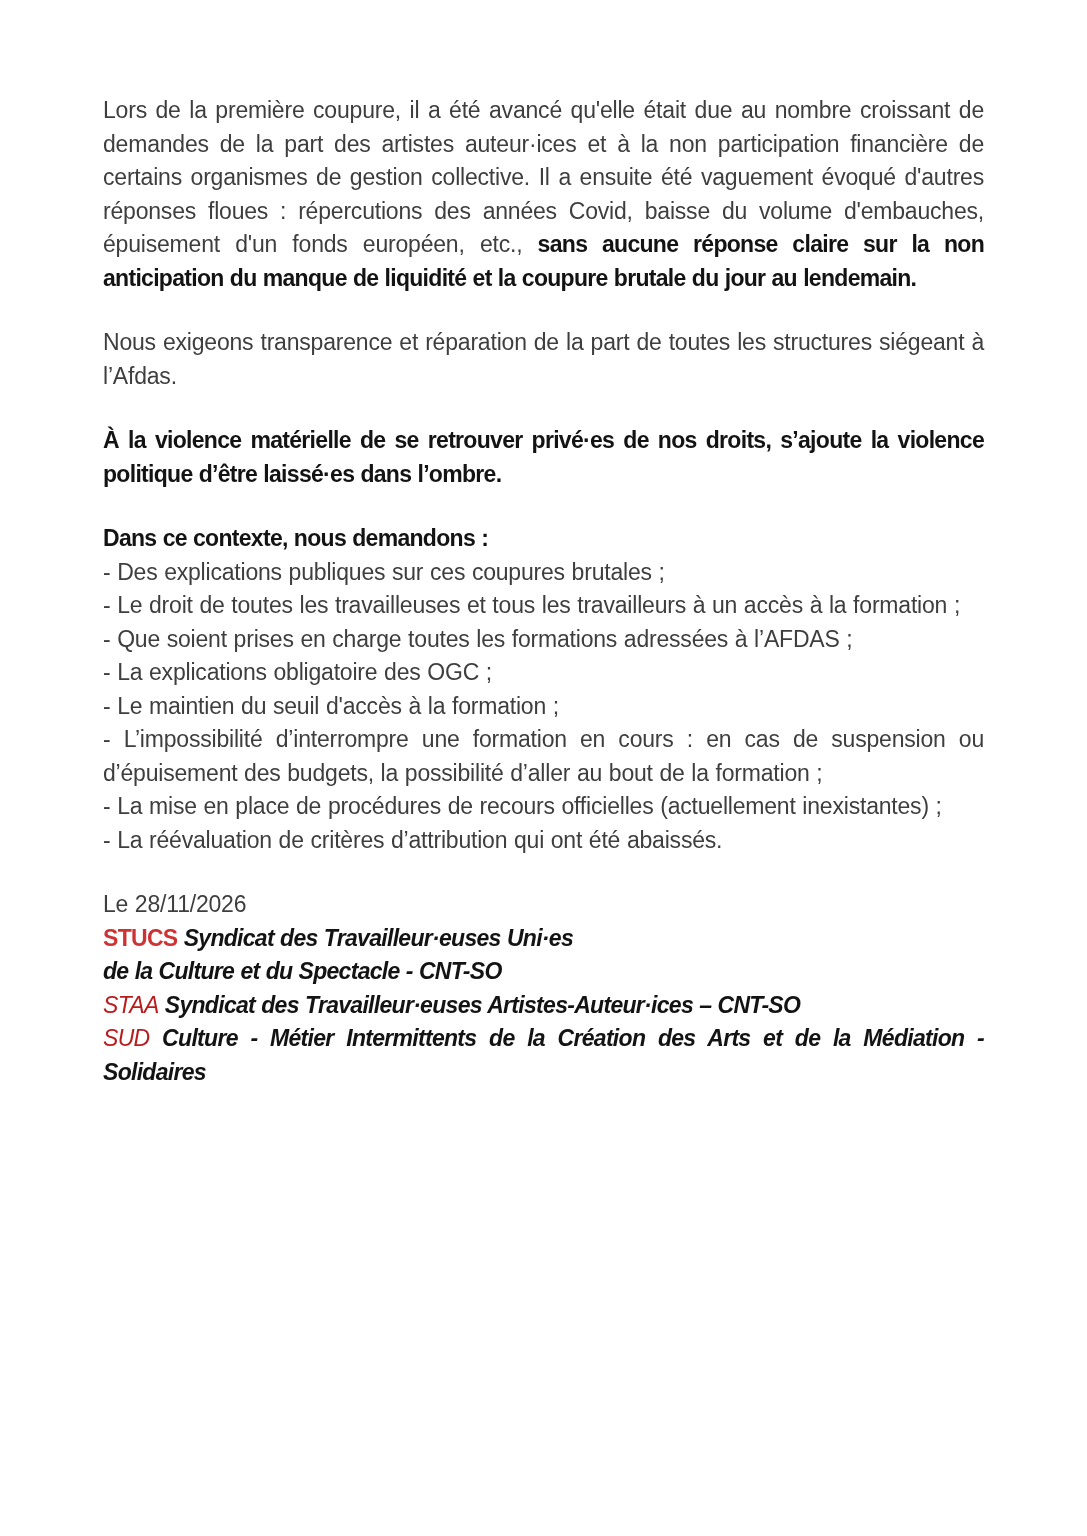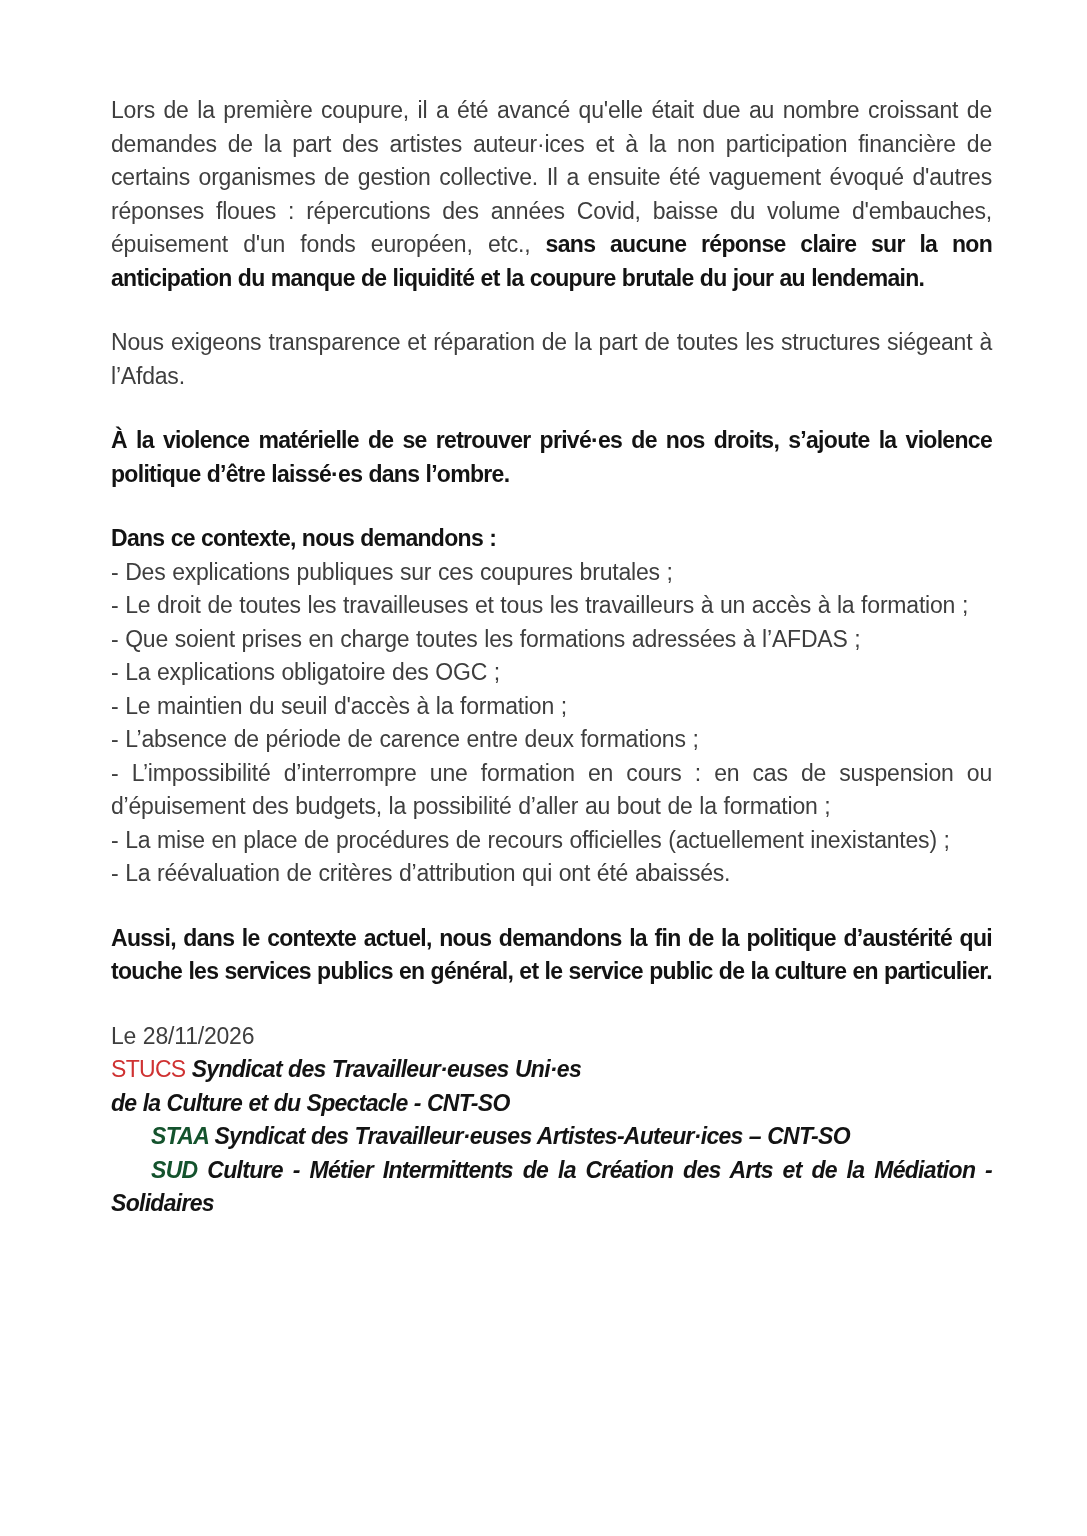--- a/index.html
+++ b/index.html
@@ -17,7 +17,7 @@
   .doc-body {
     position: absolute;
     top: 94px;
-    left: 111px;
+    left: 103px;
     width: 881px;
     font-family: "Liberation Sans", sans-serif;
     font-size: 23px;

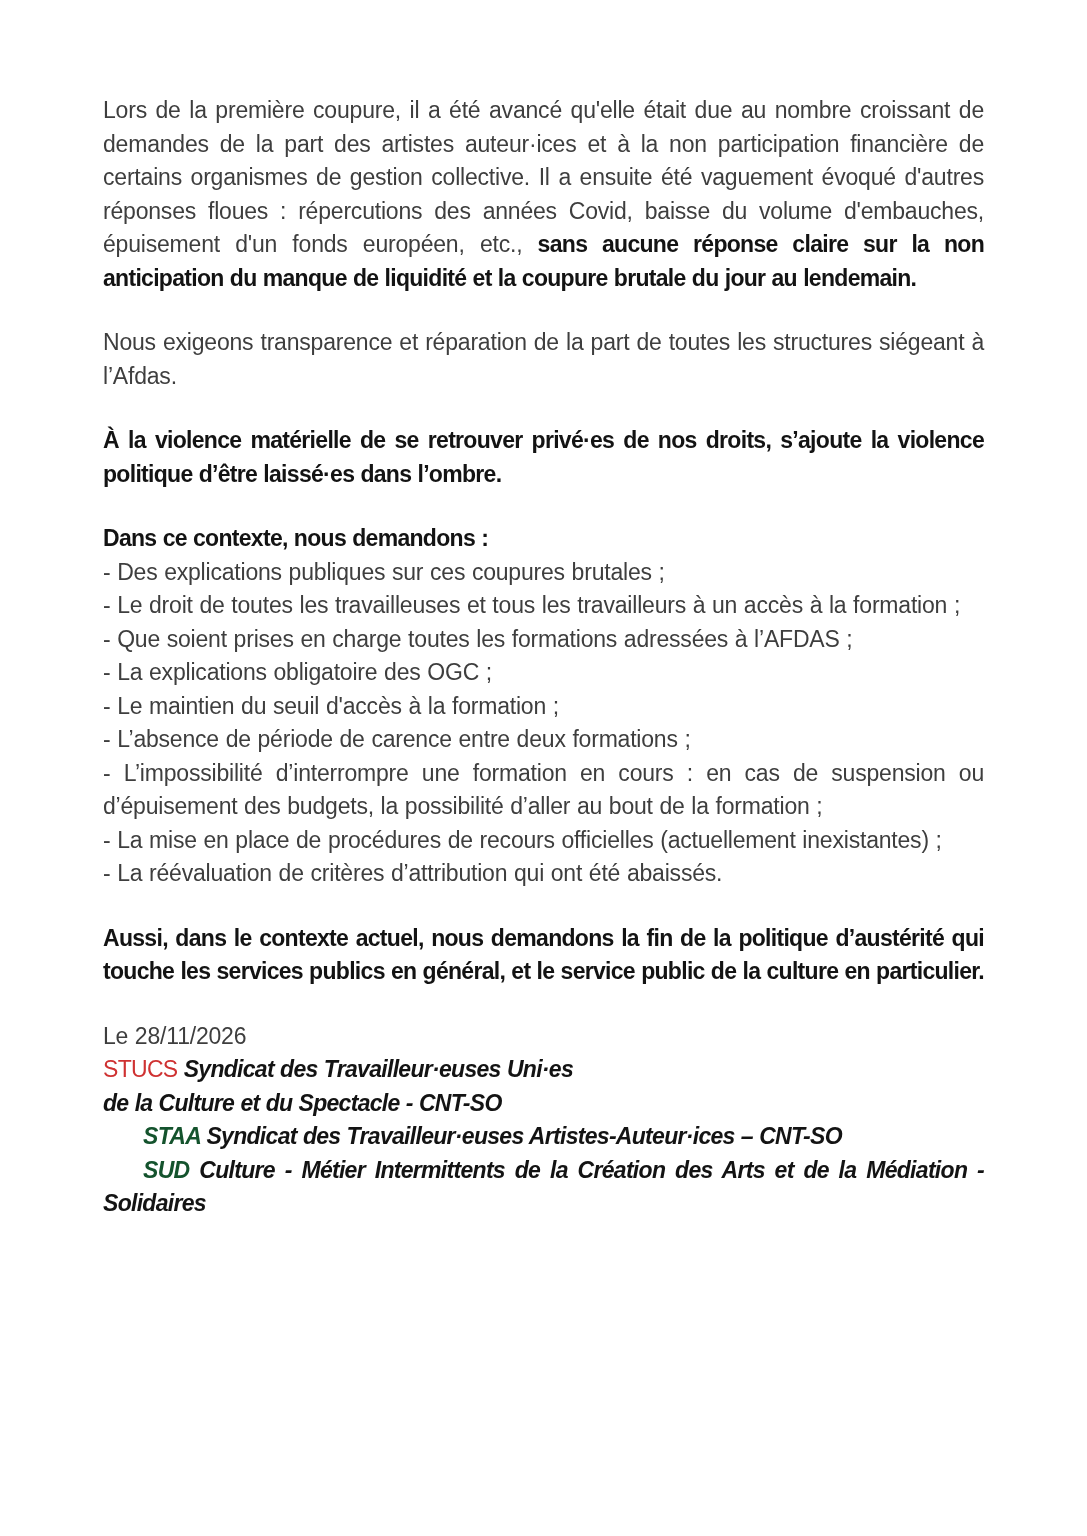--- a/index.html
+++ b/index.html
@@ -77,7 +77,6 @@
       <div class="para just"><span class="seg-normal">- Que soient prises en charge toutes les formations adressées à l’AFDAS ;</span></div>
       <div class="para just"><span class="seg-normal">- La explications obligatoire des OGC ;</span></div>
       <div class="para just"><span class="seg-normal">- Le maintien du seuil d'accès à la formation ;</span></div>
-      <div class="para just"><span class="seg-normal">- L’absence de période de carence entre deux formations ;</span></div>
       <div class="para just"><span class="seg-normal">- L’impossibilité d’interrompre une formation en cours : en cas de suspension ou d’épuisement des budgets, la possibilité d’aller au bout de la formation ;</span></div>
       <div class="para just"><span class="seg-normal">- La mise en place de procédures de recours officielles (actuellement inexistantes) ;</span></div>
       <div class="para just"><span class="seg-normal">- La réévaluation de critères d’attribution qui ont été abaissés.</span></div>

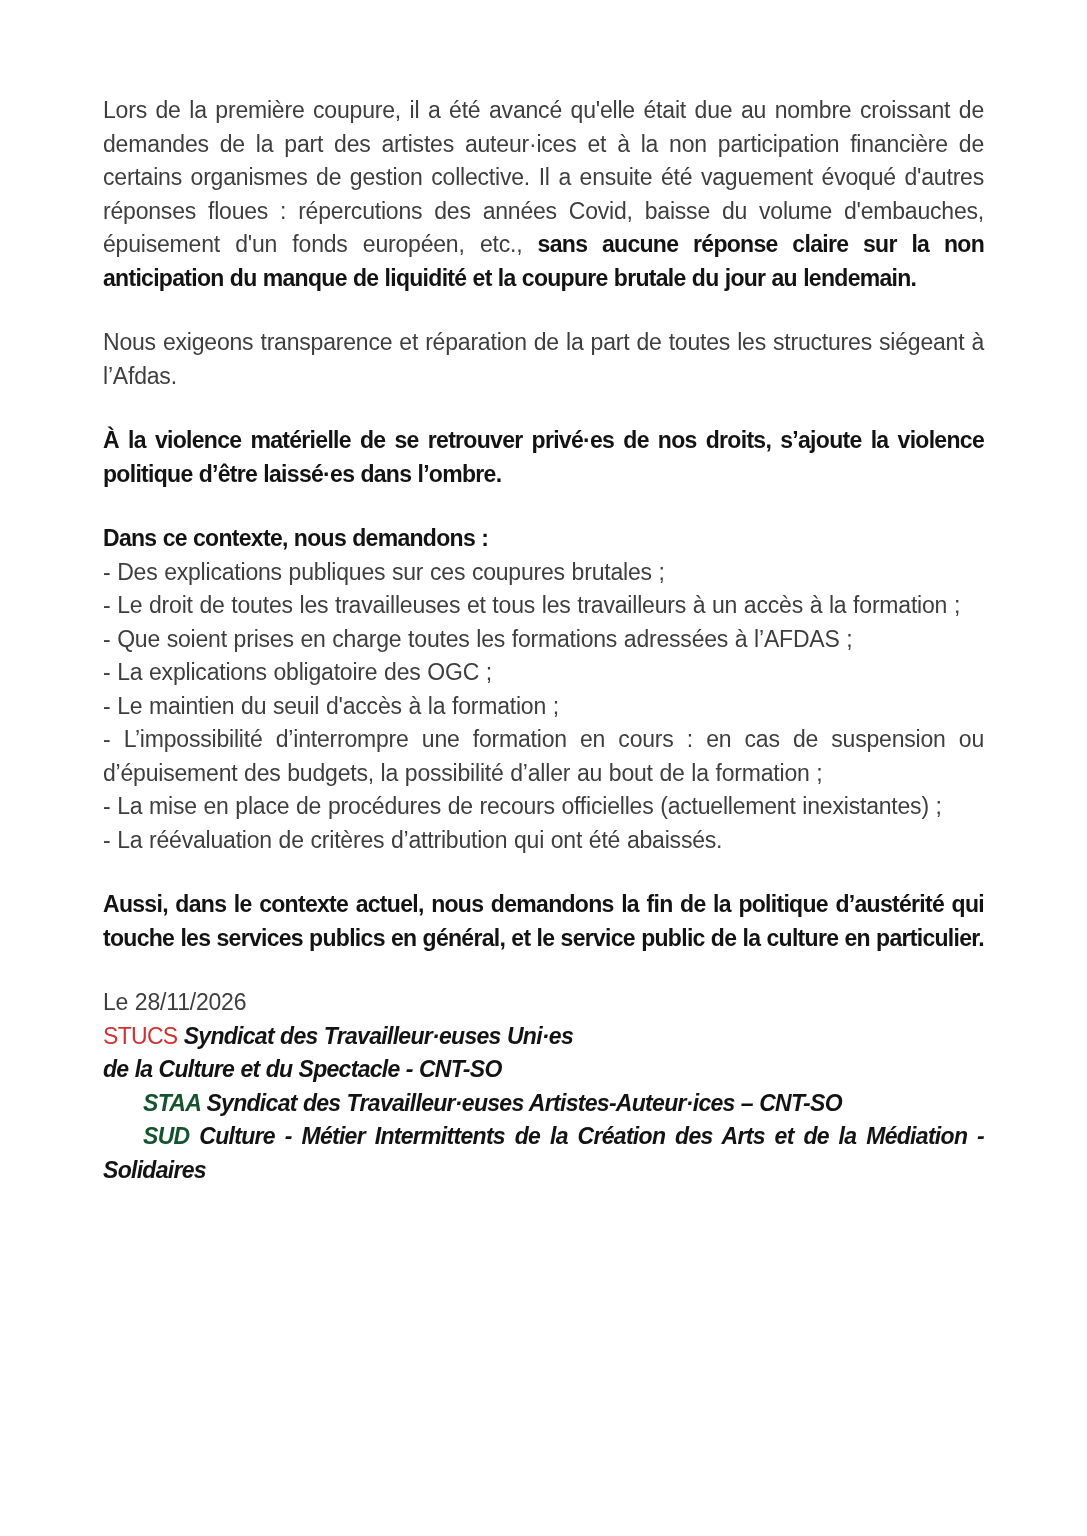--- a/index.html
+++ b/index.html
@@ -80,7 +80,6 @@
       <div class="para just"><span class="seg-normal">- L’impossibilité d’interrompre une formation en cours : en cas de suspension ou d’épuisement des budgets, la possibilité d’aller au bout de la formation ;</span></div>
       <div class="para just"><span class="seg-normal">- La mise en place de procédures de recours officielles (actuellement inexistantes) ;</span></div>
       <div class="para just"><span class="seg-normal">- La réévaluation de critères d’attribution qui ont été abaissés.</span></div>
-      <div class="para just gap"><span class="seg-bold">Aussi, dans le contexte actuel, nous demandons la fin de la politique d’austérité qui touche les services publics en général, et le service public de la culture en particulier.</span></div>
       <div class="para gap"><span class="seg-normal">Le 28/11/2026</span></div>
       <div class="para"><span class="seg-red-bold">STUCS</span><span class="seg-bold-italic"> Syndicat des Travailleur·euses Uni·es</span></div>
       <div class="para"><span class="seg-bold-italic">de la Culture et du Spectacle - CNT-SO</span></div>

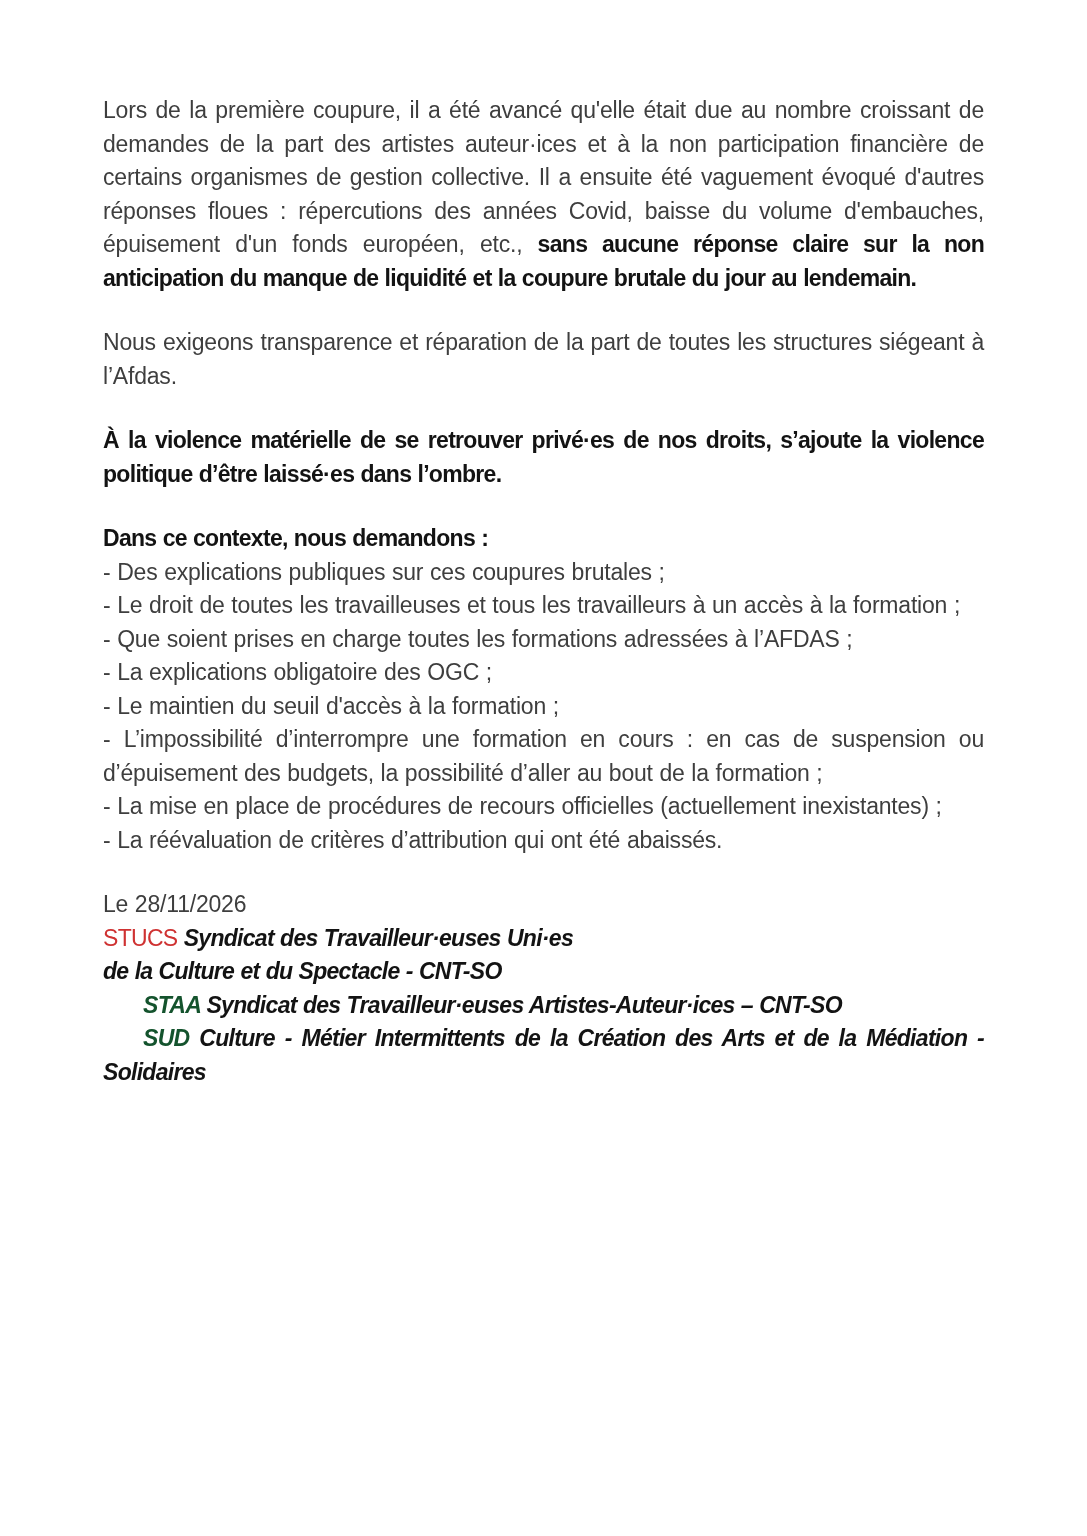--- a/index.html
+++ b/index.html
@@ -50,7 +50,7 @@
     letter-spacing: -0.7px;
   }
   .seg-red-bold {
-    font-weight: 400;
+    font-weight: 700;
     color: #cf3232;
     letter-spacing: -0.7px;
     margin-top: 16px;

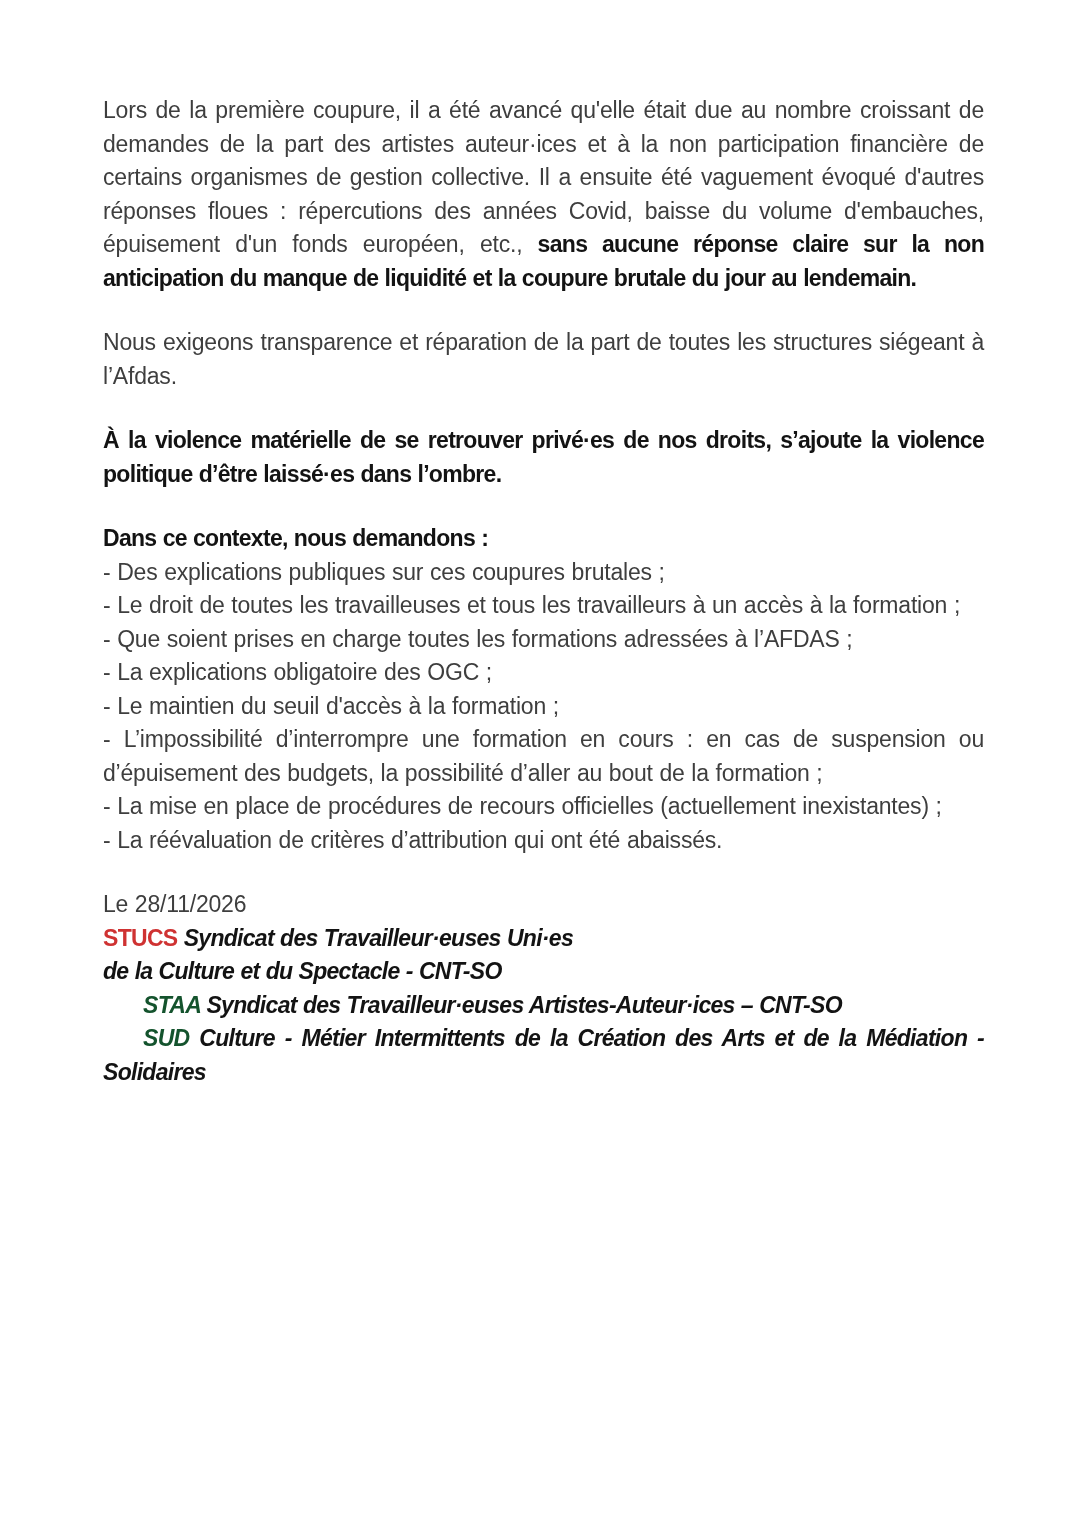--- a/index.html
+++ b/index.html
@@ -56,11 +56,10 @@
     margin-top: 16px;
   }
   .seg-red-bold-italic {
-    font-weight: 700;
+    font-weight: 400;
     font-style: italic;
-    color: #14532d;
+    color: #b91c1c;
     letter-spacing: -0.7px;
-    margin-left: 40px;
   }
 </style>
 </head>

